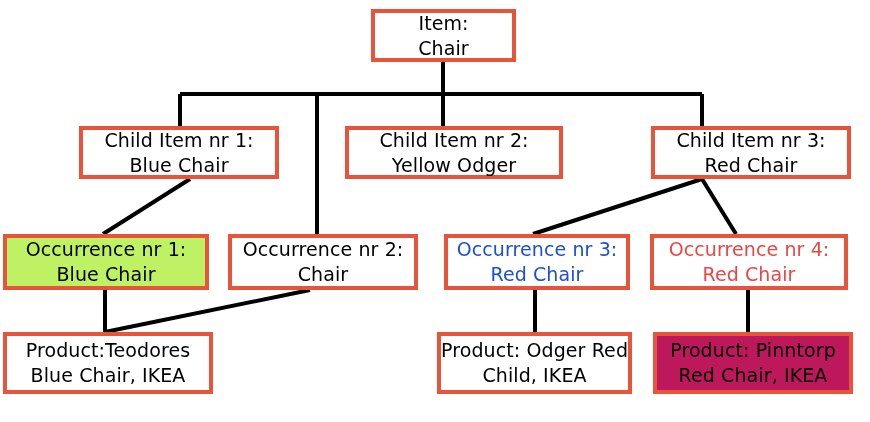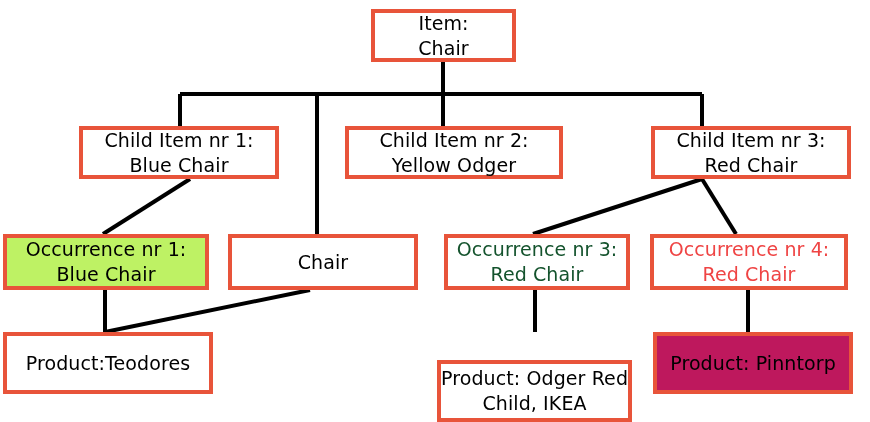--- a/index.html
+++ b/index.html
@@ -89,6 +89,7 @@
         <span class="line2">Blue Chair</span>
       </div>
       <div class="node" style="left: 228px; top: 234px; width: 190px; height: 56px; border-color: rgb(232, 84, 58); background: rgb(255, 255, 255); color: rgb(0, 0, 0);">
+        <span class="line1">Occurrence nr 2:</span>
         <span class="line2">Chair</span>
       </div>
       <div class="node" style="left: 444px; top: 234px; width: 186px; height: 56px; border-color: rgb(232, 84, 58); background: rgb(255, 255, 255); color: #14532d;">

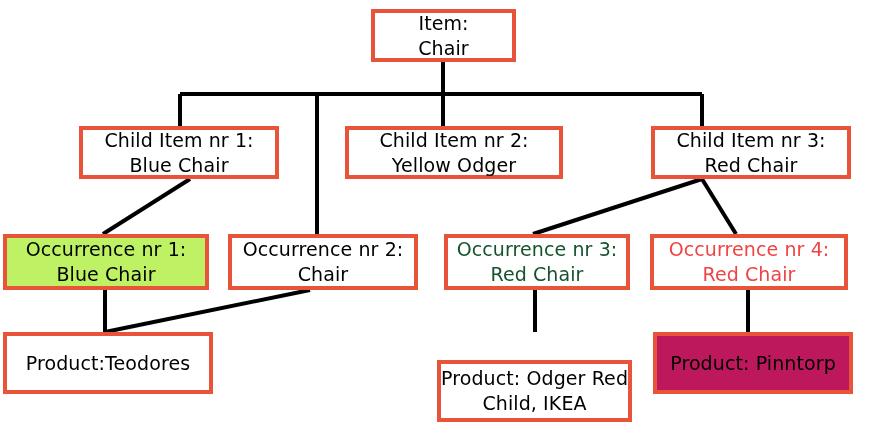--- a/index.html
+++ b/index.html
@@ -92,7 +92,7 @@
         <span class="line1">Occurrence nr 2:</span>
         <span class="line2">Chair</span>
       </div>
-      <div class="node" style="left: 444px; top: 234px; width: 186px; height: 56px; border-color: rgb(232, 84, 58); background: rgb(255, 255, 255); color: #14532d;">
+      <div class="node" style="left: 444px; top: 234px; width: 186px; height: 56px; border-color: rgb(232, 84, 58); background: rgb(255, 255, 255); color: #1d4ed8;">
         <span class="line1">Occurrence nr 3:</span>
         <span class="line2">Red Chair</span>
       </div>

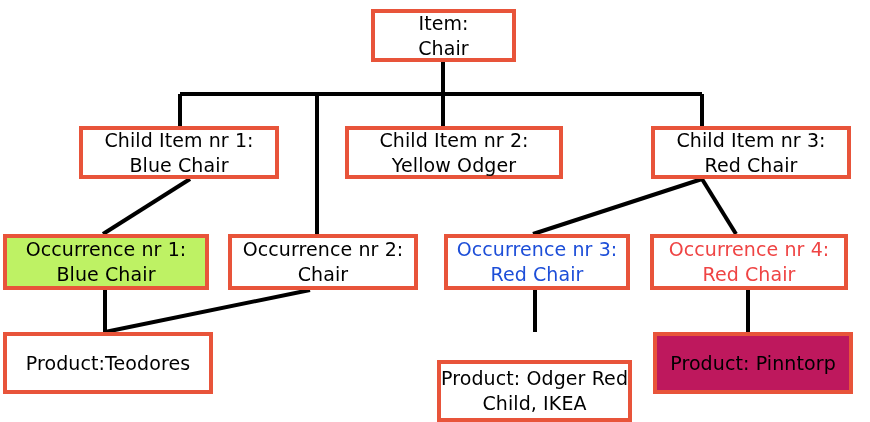--- a/index.html
+++ b/index.html
@@ -103,7 +103,7 @@
       <div class="node" style="left: 3px; top: 332px; width: 210px; height: 62px; border-color: rgb(232, 84, 58); background: rgb(255, 255, 255); color: rgb(0, 0, 0);">
         <span class="line1">Product:Teodores</span>
       </div>
-      <div class="node" style="left: 437px; top: 332px; width: 195px; height: 62px; border-color: rgb(232, 84, 58); background: rgb(255, 255, 255); color: rgb(0, 0, 0); margin-top: 28px;">
+      <div class="node" style="left: 437px; top: 332px; width: 195px; height: 62px; border-color: rgb(232, 84, 58); background: rgb(255, 255, 255); color: rgb(0, 0, 0);">
         <span class="line1">Product: Odger Red</span>
         <span class="line2">Child, IKEA</span>
       </div>

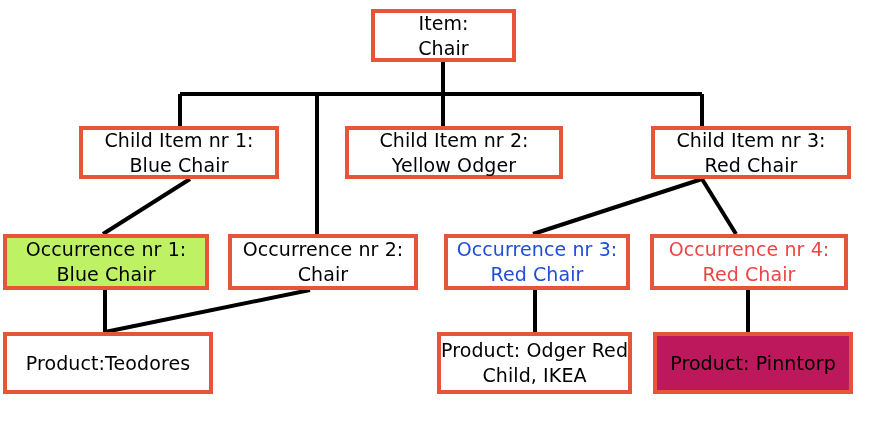--- a/index.html
+++ b/index.html
@@ -102,6 +102,7 @@
       </div>
       <div class="node" style="left: 3px; top: 332px; width: 210px; height: 62px; border-color: rgb(232, 84, 58); background: rgb(255, 255, 255); color: rgb(0, 0, 0);">
         <span class="line1">Product:Teodores</span>
+        <span class="line2">Blue Chair, IKEA</span>
       </div>
       <div class="node" style="left: 437px; top: 332px; width: 195px; height: 62px; border-color: rgb(232, 84, 58); background: rgb(255, 255, 255); color: rgb(0, 0, 0);">
         <span class="line1">Product: Odger Red</span>

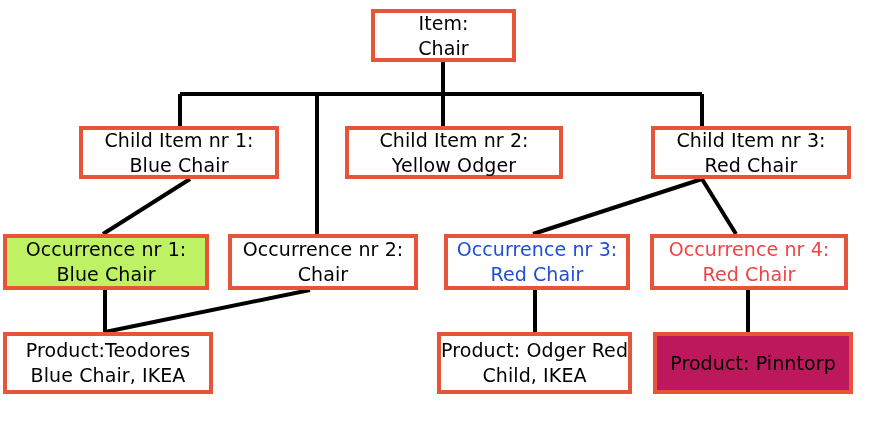--- a/index.html
+++ b/index.html
@@ -110,6 +110,7 @@
       </div>
       <div class="node" style="left: 653px; top: 332px; width: 200px; height: 62px; border-color: rgb(232, 84, 58); background: #be185d; color: rgb(0, 0, 0);">
         <span class="line1">Product: Pinntorp</span>
+        <span class="line2">Red Chair, IKEA</span>
       </div>
     </div>
 

